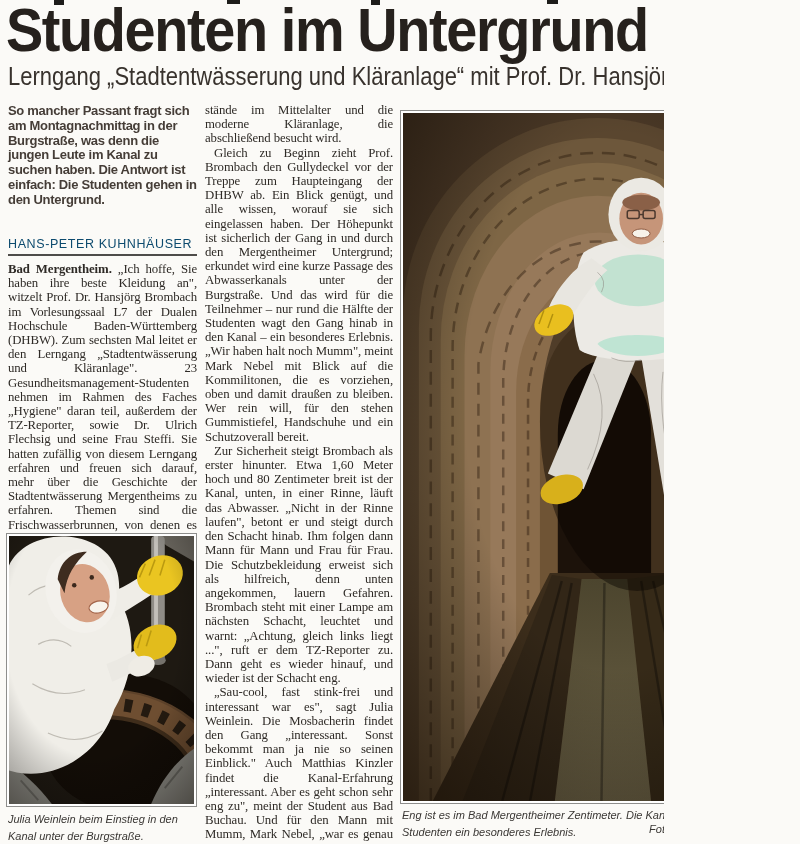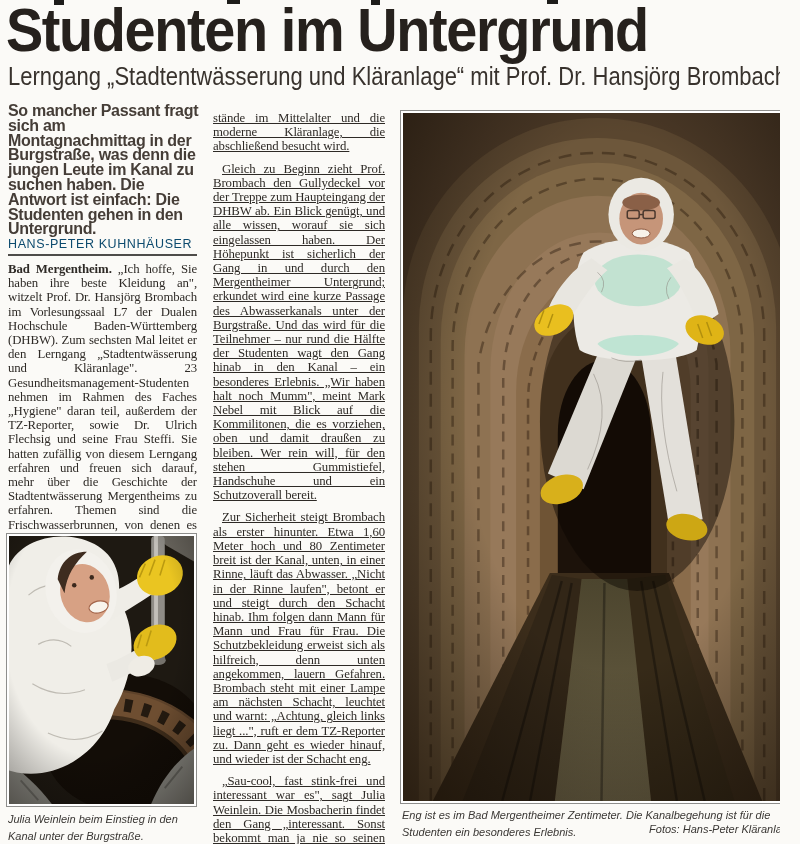--- a/index.html
+++ b/index.html
@@ -3,7 +3,7 @@
 <meta charset="utf-8">
 <style>
   html,body{margin:0;padding:0;background:#fbfaf7;}
-  .page{position:relative;width:780px;height:844px;background:#fbfaf7;overflow:hidden;
+  .page{position:relative;width:664px;height:844px;background:#fbfaf7;overflow:hidden;
         font-family:"Liberation Sans",sans-serif;}
   .art{position:absolute;background:#1d1c1a;}
   .headline{position:absolute;left:6px;top:0px;font-size:62px;font-weight:bold;color:#26211d;

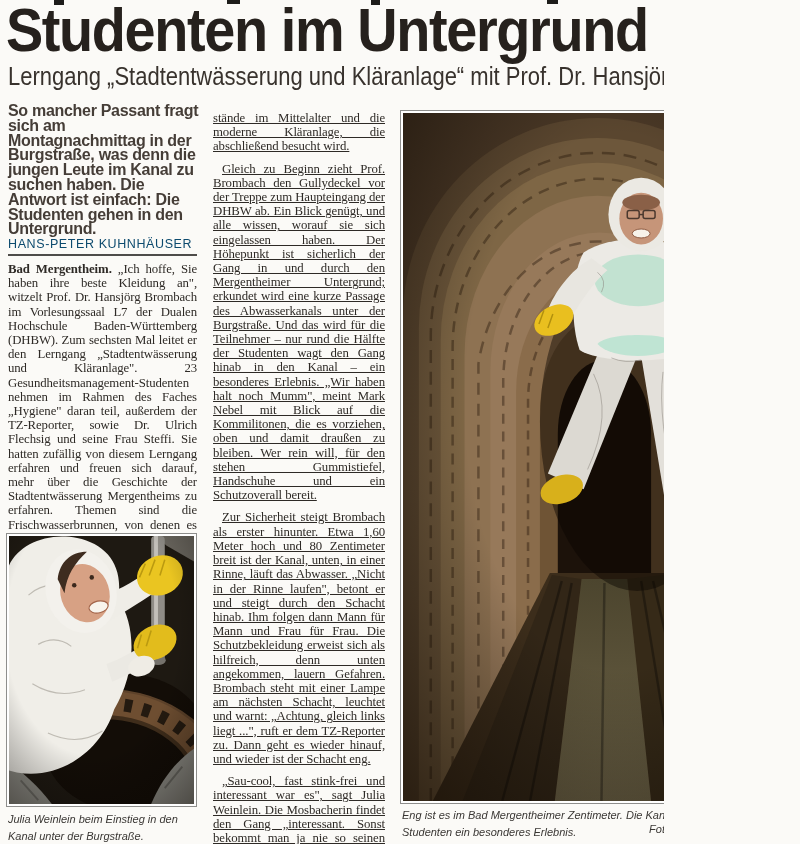--- a/index.html
+++ b/index.html
@@ -11,7 +11,7 @@
             line-height:60px;}
   .subtitle{position:absolute;left:8px;top:61px;font-size:25px;font-weight:400;color:#38322d;
             white-space:nowrap;transform:scaleX(0.88);transform-origin:0 0;line-height:30px;}
-  .lead{position:absolute;left:8px;top:104px;width:192px;font-weight:bold;font-size:16px;
+  .lead{position:absolute;left:8px;top:104px;width:192px;font-weight:bold;font-size:13px;
         line-height:14.8px;color:#453d37;letter-spacing:-0.3px;}
   .author{position:absolute;left:8px;top:237px;width:190px;font-size:12.5px;letter-spacing:0.6px;
           color:#0c4a6e;}

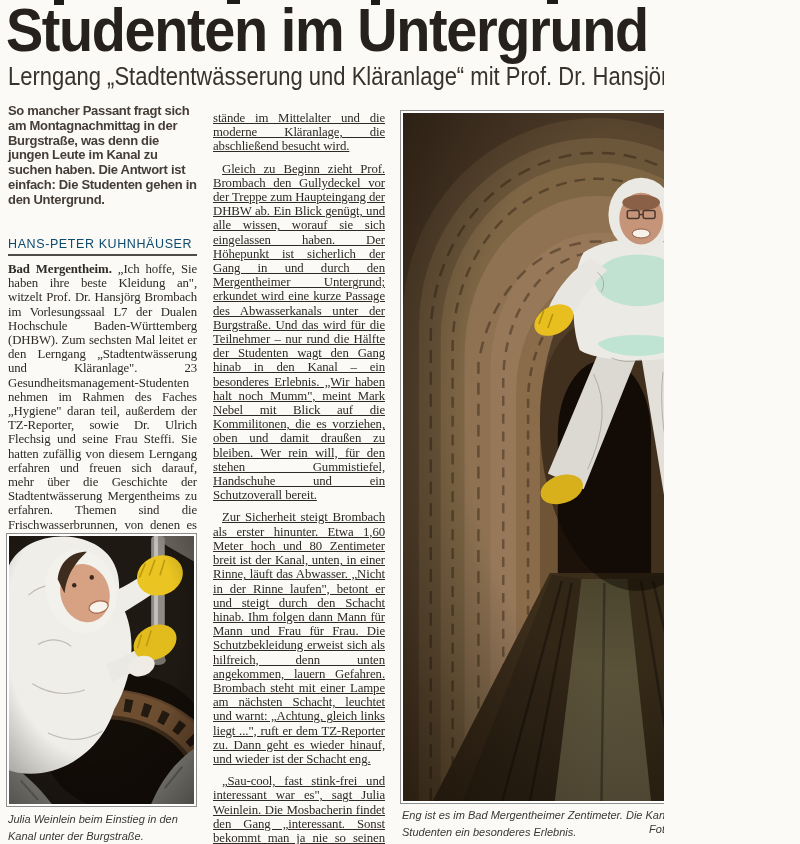--- a/index.html
+++ b/index.html
@@ -20,7 +20,7 @@
          color:#2e2a26;text-align:justify;letter-spacing:-0.1px;hyphens:auto;}
   .col1-body{position:absolute;left:8px;top:262px;width:189px;}
   .col2{position:absolute;left:205px;top:103px;width:188px;}
-  .col2 p{margin:8px;text-decoration:underline;}
+  .col2 p{margin:0;}
   .col2 p.ind{text-indent:9px;}
   .dateline{font-weight:bold;}
   .photo{position:absolute;border:1px solid #8e8e8c;background:#fff;padding:2px;box-sizing:border-box;}

